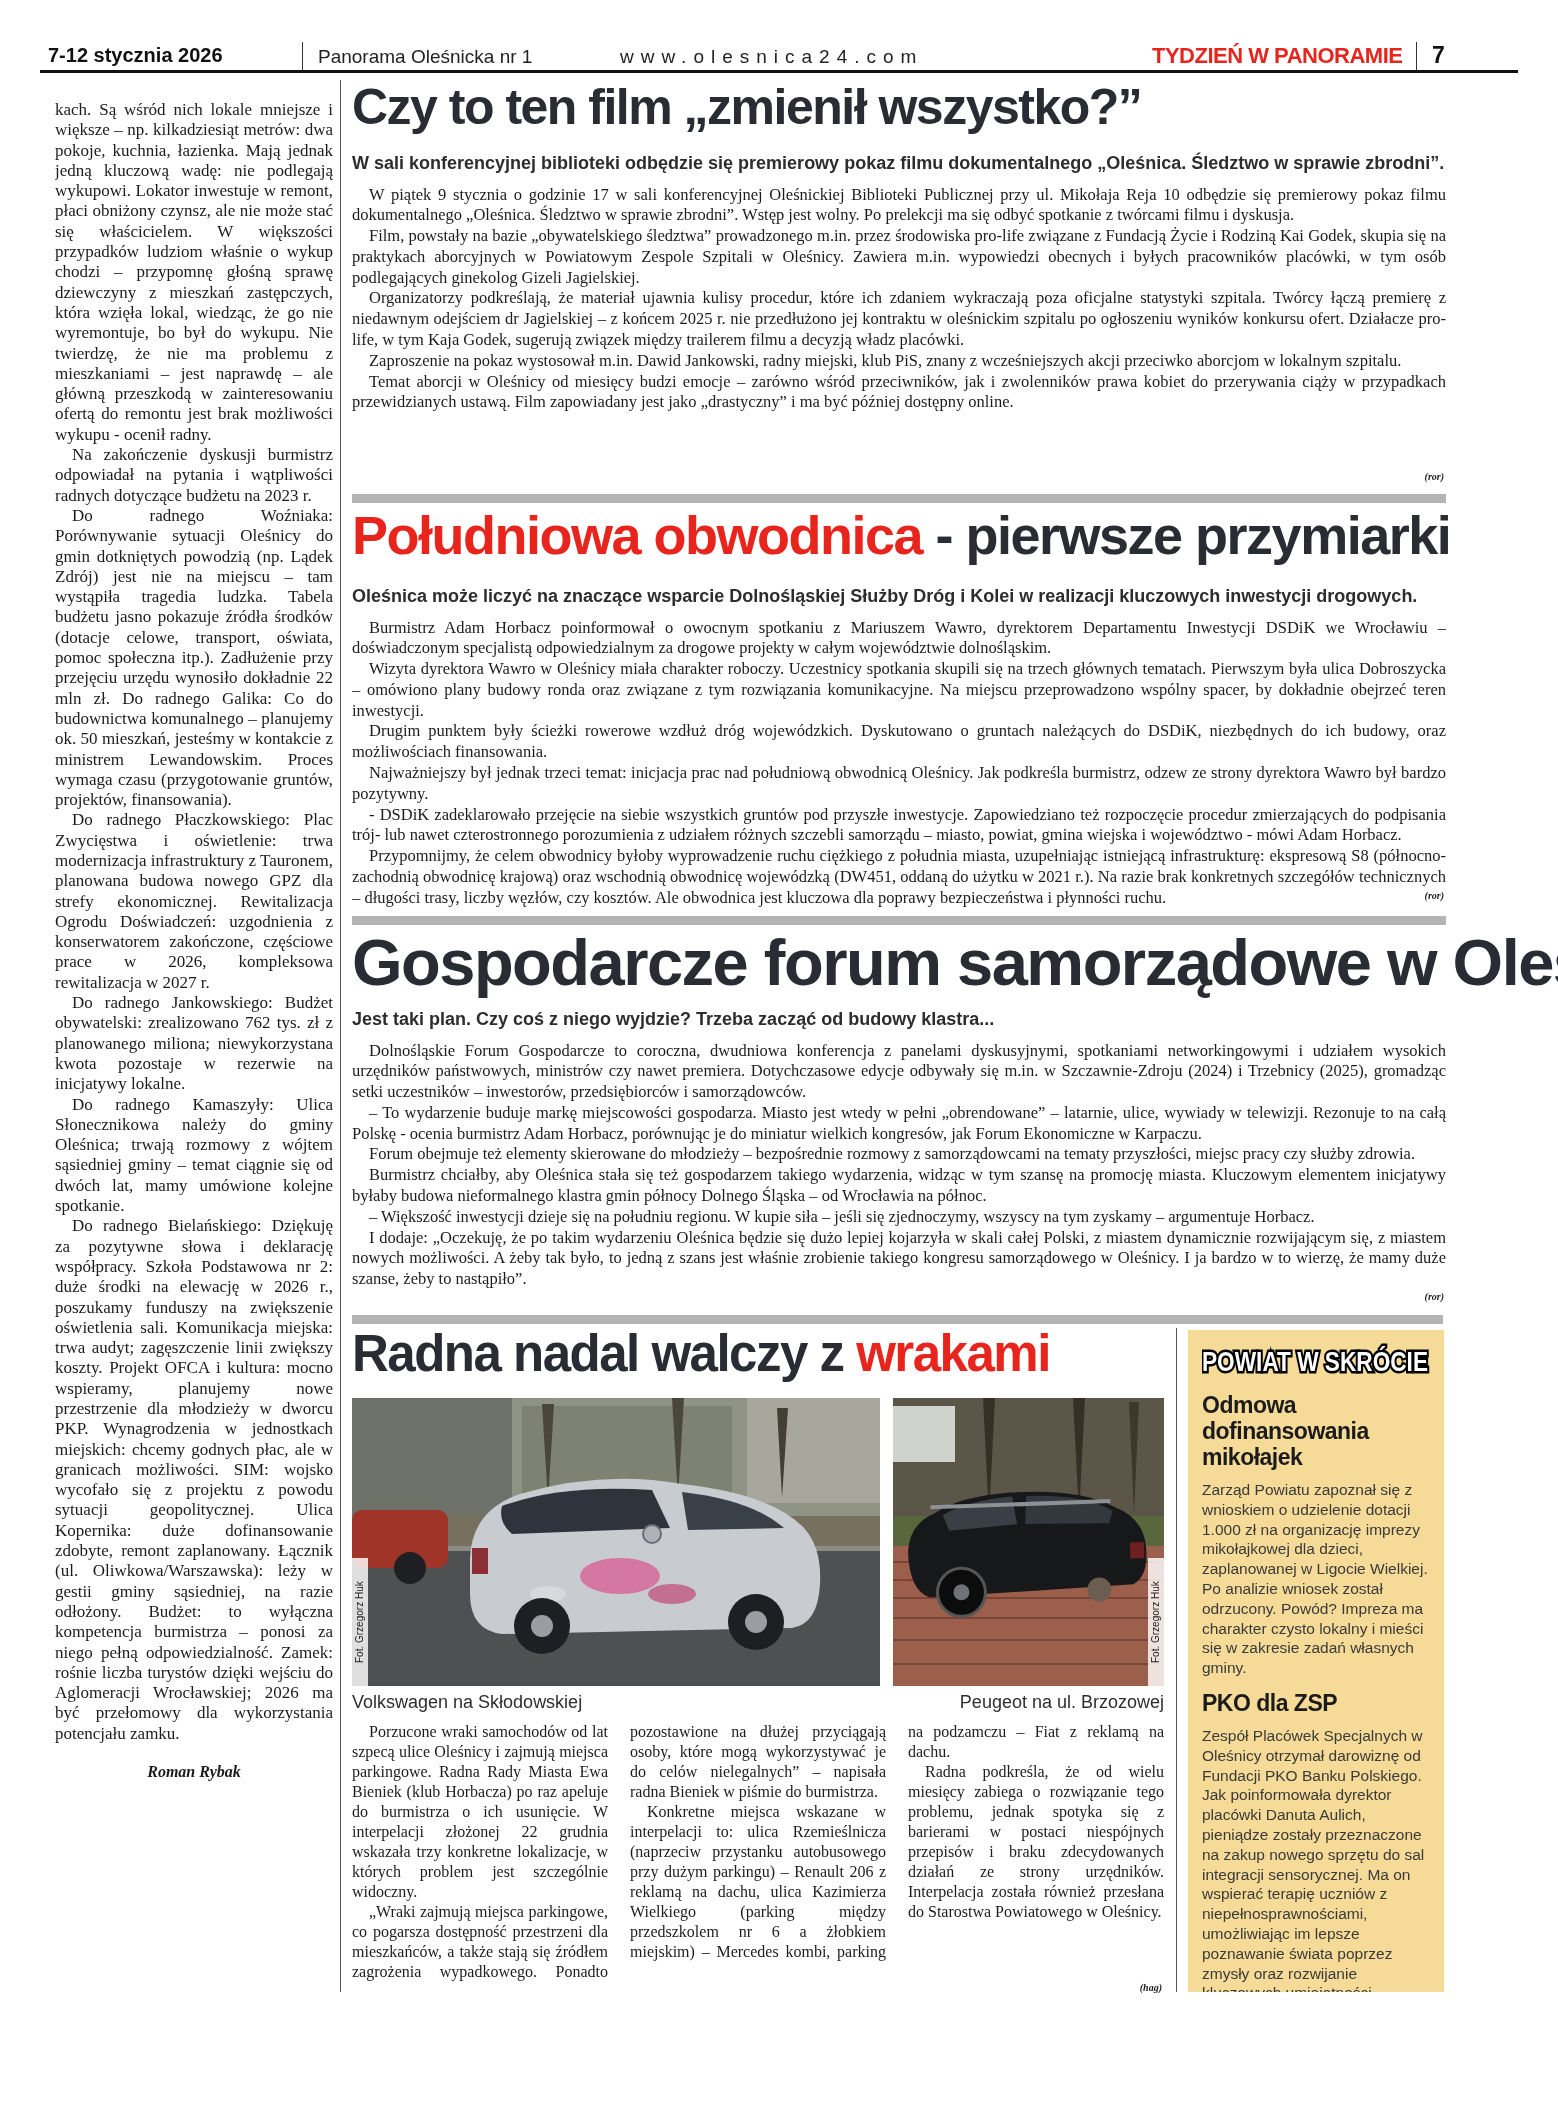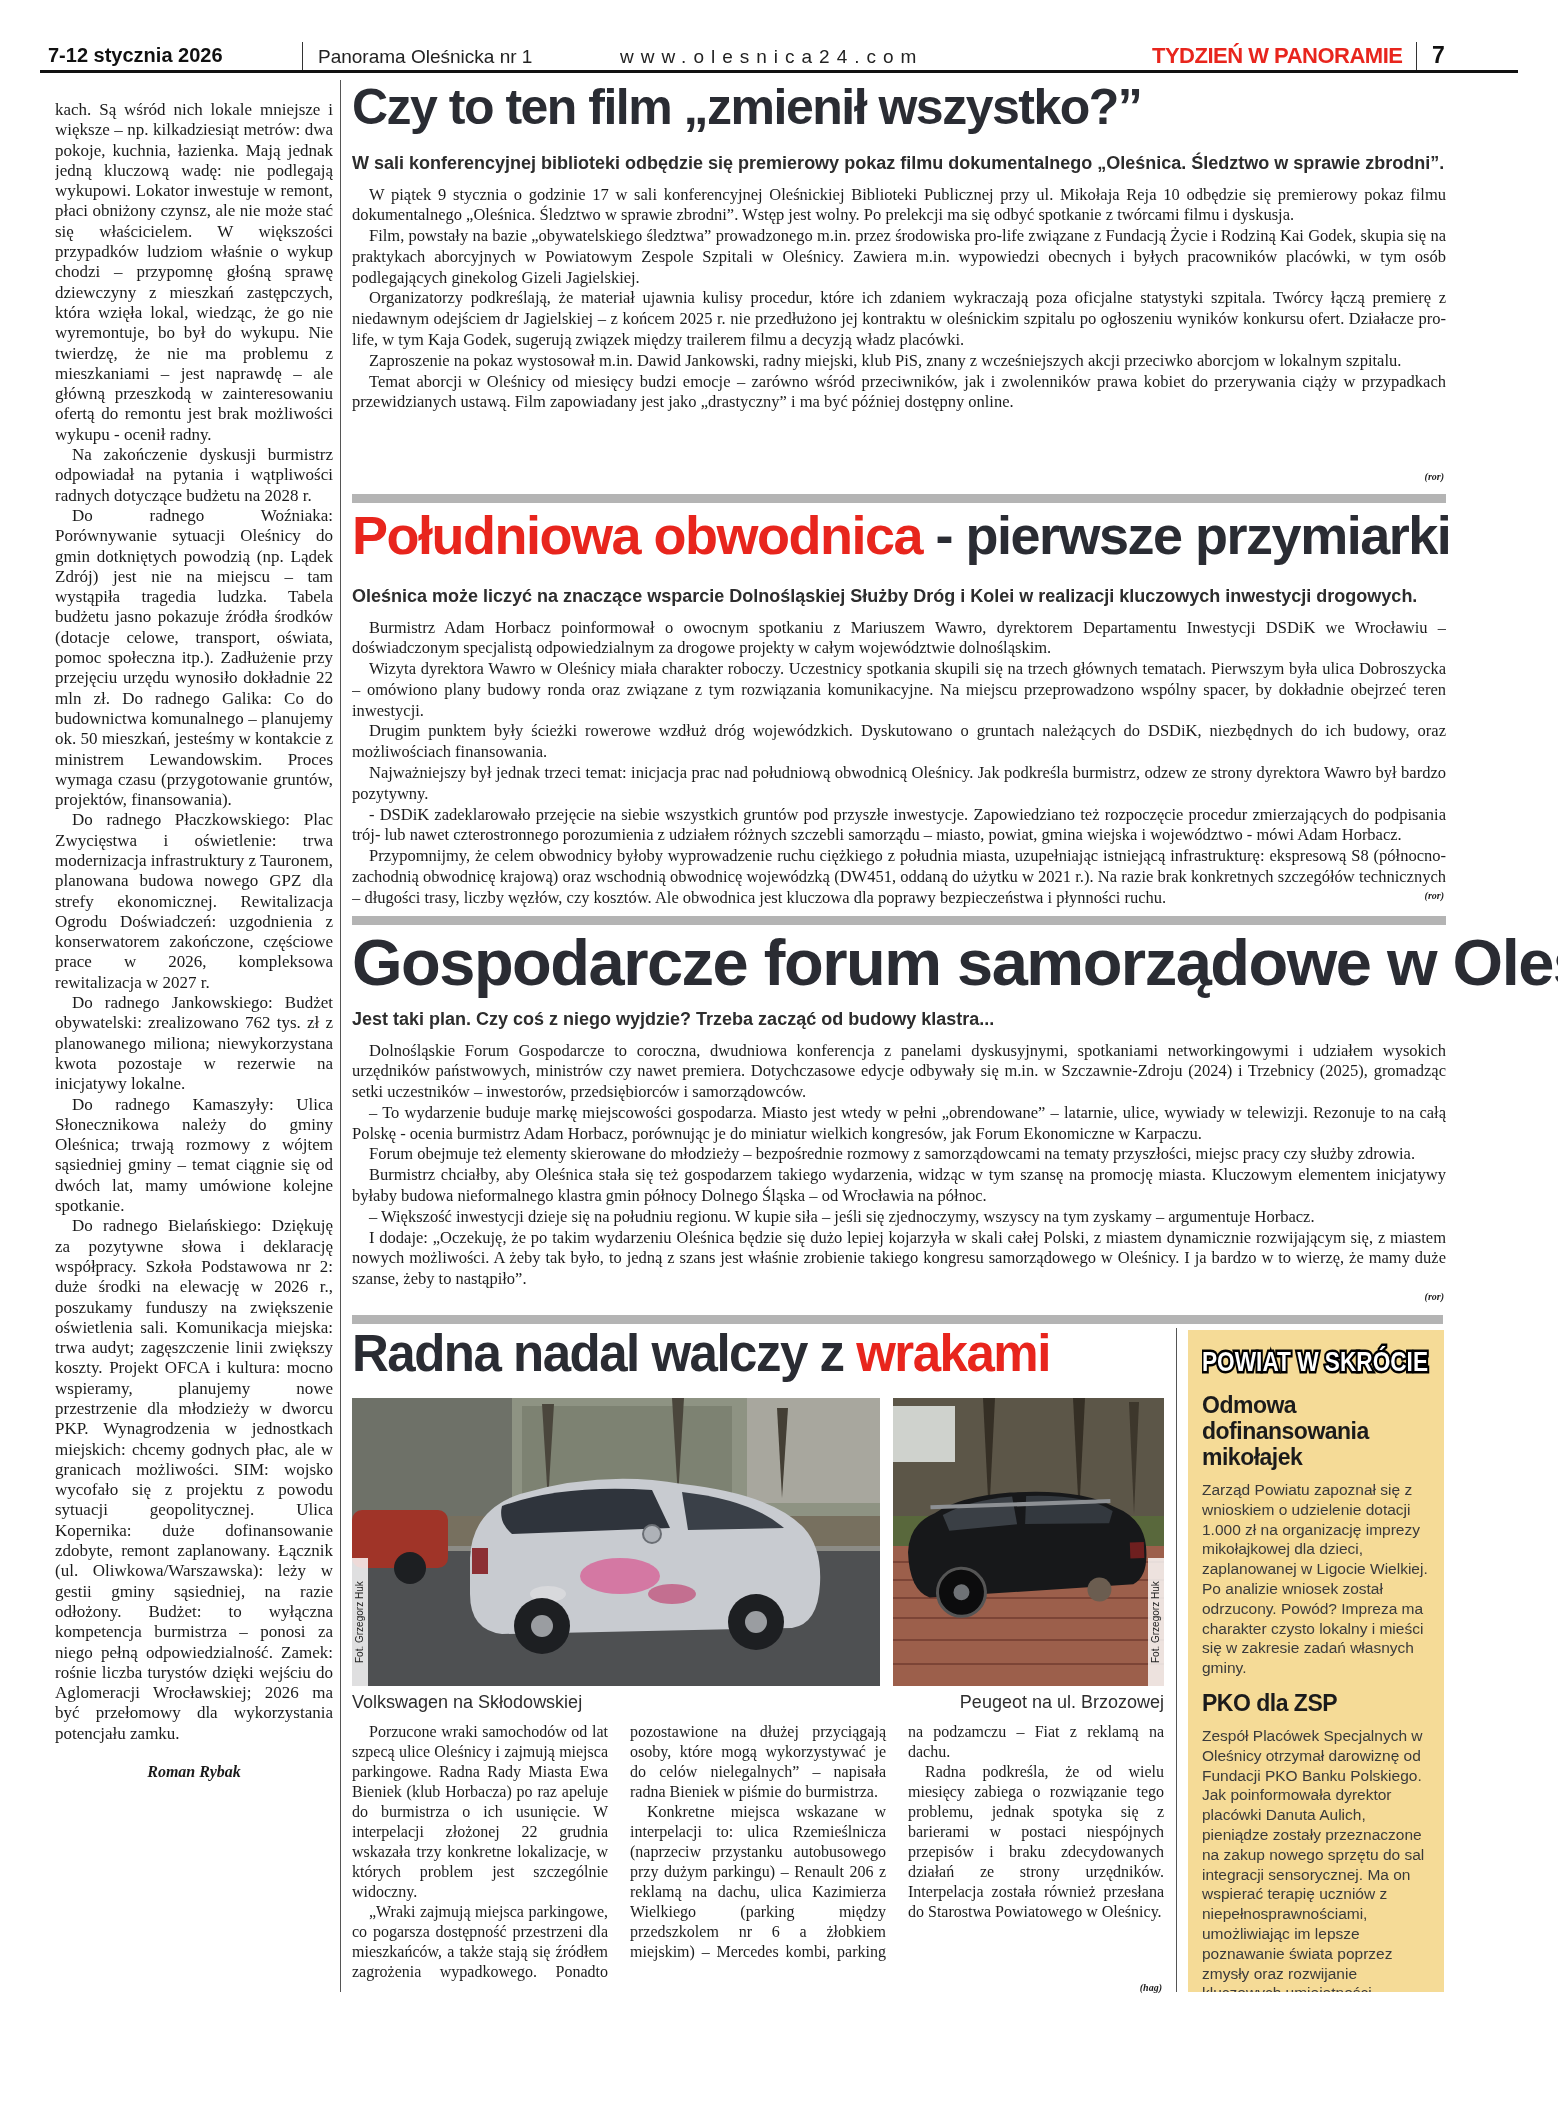--- a/index.html
+++ b/index.html
@@ -109,7 +109,7 @@
 
   <div class="leftcol">
     <p class="no-indent">kach. Są wśród nich lokale mniejsze i większe – np. kilkadziesiąt metrów: dwa pokoje, kuchnia, łazienka. Mają jednak jedną kluczową wadę: nie podlegają wykupowi. Lokator inwestuje w remont, płaci obniżony czynsz, ale nie może stać się właścicielem. W większości przypadków ludziom właśnie o wykup chodzi – przypomnę głośną sprawę dziewczyny z mieszkań zastępczych, która wzięła lokal, wiedząc, że go nie wyremontuje, bo był do wykupu. Nie twierdzę, że nie ma problemu z mieszkaniami – jest naprawdę – ale główną przeszkodą w zainteresowaniu ofertą do remontu jest brak możliwości wykupu - ocenił radny.</p>
-    <p>Na zakończenie dyskusji burmistrz odpowiadał na pytania i wątpliwości radnych dotyczące budżetu na 2028 r.</p>
+    <p>Na zakończenie dyskusji burmistrz odpowiadał na pytania i wątpliwości radnych dotyczące budżetu na 2023 r.</p>
     <p>Do radnego Woźniaka: Porównywanie sytuacji Oleśnicy do gmin dotkniętych powodzią (np. Lądek Zdrój) jest nie na miejscu – tam wystąpiła tragedia ludzka. Tabela budżetu jasno pokazuje źródła środków (dotacje celowe, transport, oświata, pomoc społeczna itp.). Zadłużenie przy przejęciu urzędu wynosiło dokładnie 22 mln zł. Do radnego Galika: Co do budownictwa komunalnego – planujemy ok. 50 mieszkań, jesteśmy w kontakcie z ministrem Lewandowskim. Proces wymaga czasu (przygotowanie gruntów, projektów, finansowania).</p>
     <p>Do radnego Płaczkowskiego: Plac Zwycięstwa i oświetlenie: trwa modernizacja infrastruktury z Tauronem, planowana budowa nowego GPZ dla strefy ekonomicznej. Rewitalizacja Ogrodu Doświadczeń: uzgodnienia z konserwatorem zakończone, częściowe prace w 2026, kompleksowa rewitalizacja w 2027 r.</p>
     <p>Do radnego Jankowskiego: Budżet obywatelski: zrealizowano 762 tys. zł z planowanego miliona; niewykorzystana kwota pozostaje w rezerwie na inicjatywy lokalne.</p>

